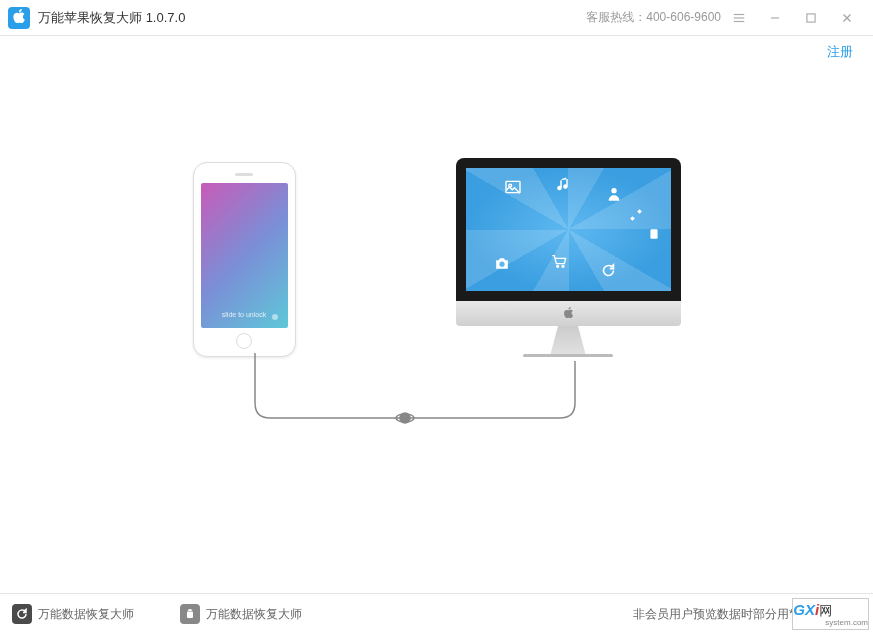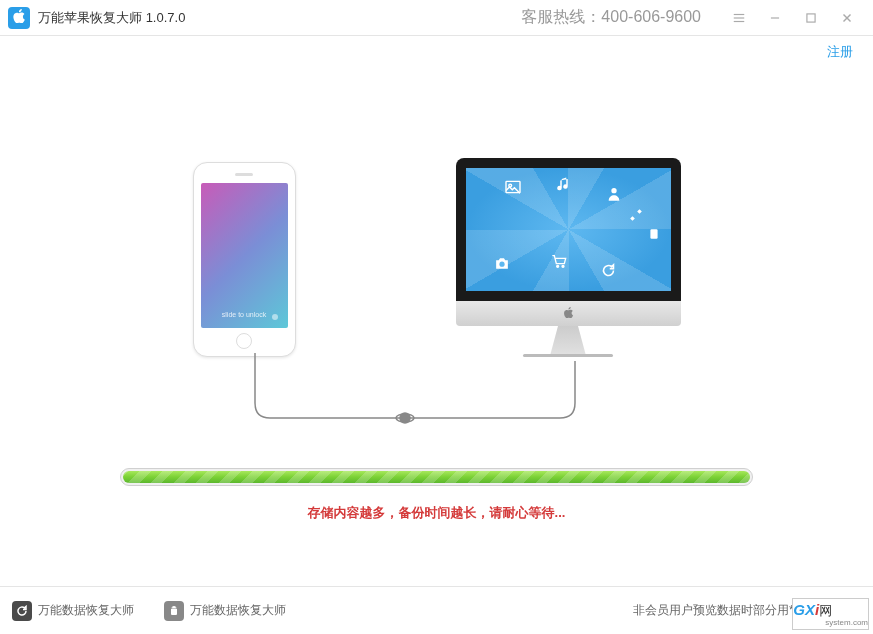--- a/index.html
+++ b/index.html
@@ -10,7 +10,7 @@
     .apple-glyph { color: #fff; font-size: 16px; }
     .app-title { font-size: 13px; color: #333; flex: 0 0 auto; }
     .titlebar-spacer { flex: 1; }
-    .hotline { font-size: 16px; color: #999; margin-right: 20px; }
+    .hotline { font-size: 12px; color: #999; }
     .win-btn { width: 36px; height: 36px; display: flex; align-items: center; justify-content: center; color: #aaa; cursor: pointer; }
     .win-btn svg { width: 14px; height: 14px; }
     

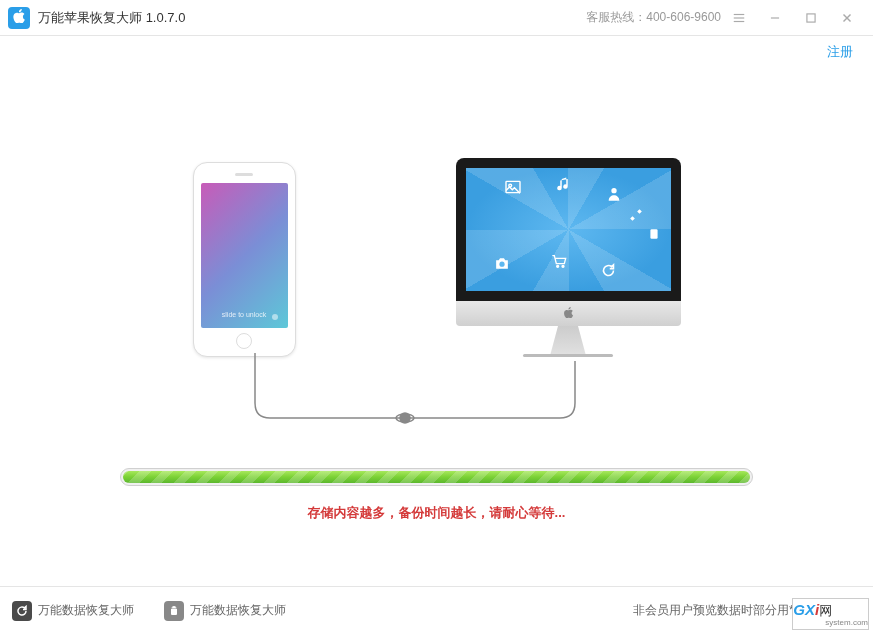--- a/index.html
+++ b/index.html
@@ -193,12 +193,6 @@
     </svg>
   </div>
 
-  <div class="progress-wrap">
-    <div class="progress-bar">
-      <div class="progress-fill"></div>
-    </div>
-    <div class="progress-msg">存储内容越多，备份时间越长，请耐心等待...</div>
-  </div>
 
 </div>
 

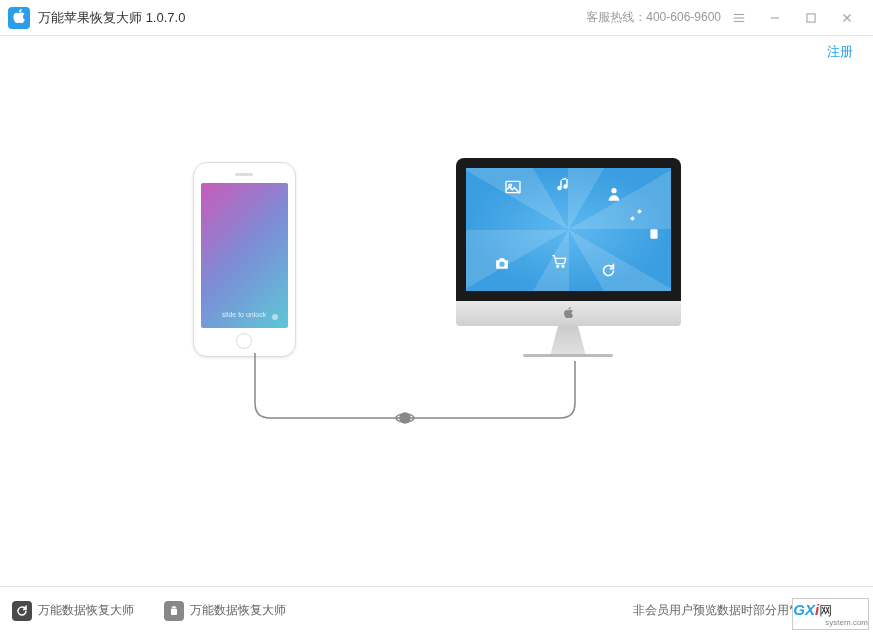--- a/index.html
+++ b/index.html
@@ -47,7 +47,7 @@
     .progress-fill::after { content: ''; position: absolute; inset: 0; background: repeating-linear-gradient(-45deg, rgba(255,255,255,0.2) 0 8px, transparent 8px 16px); }
     .progress-msg { text-align: center; margin-top: 18px; color: #d43a3a; font-size: 13px; font-weight: bold; }
     
-    .footer { position: absolute; bottom: 0; left: 0; right: 0; height: 48px; border-top: 1px solid #e5e5e5; display: flex; align-items: center; padding: 0 12px; background: #fff; }
+    .footer { position: absolute; bottom: 0; left: 0; right: 0; height: 41px; border-top: 1px solid #e5e5e5; display: flex; align-items: center; padding: 0 12px; background: #fff; gap: 16px; }
     .footer-app { display: flex; align-items: center; margin-right: 30px; cursor: pointer; }
     .footer-icon { width: 20px; height: 20px; border-radius: 4px; display: flex; align-items: center; justify-content: center; margin-right: 6px; font-size: 12px; color: #fff; }
     .footer-icon.dark { background: #4a4a4a; }

